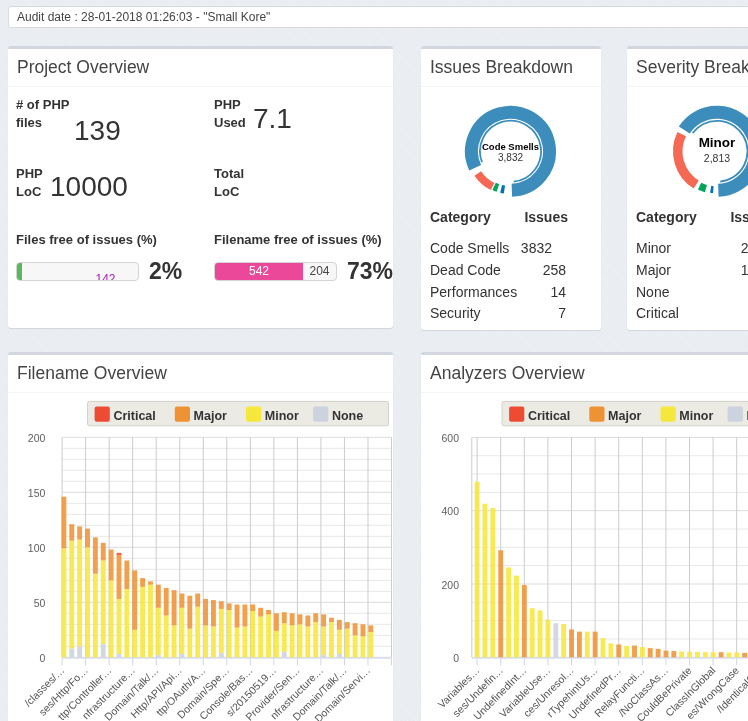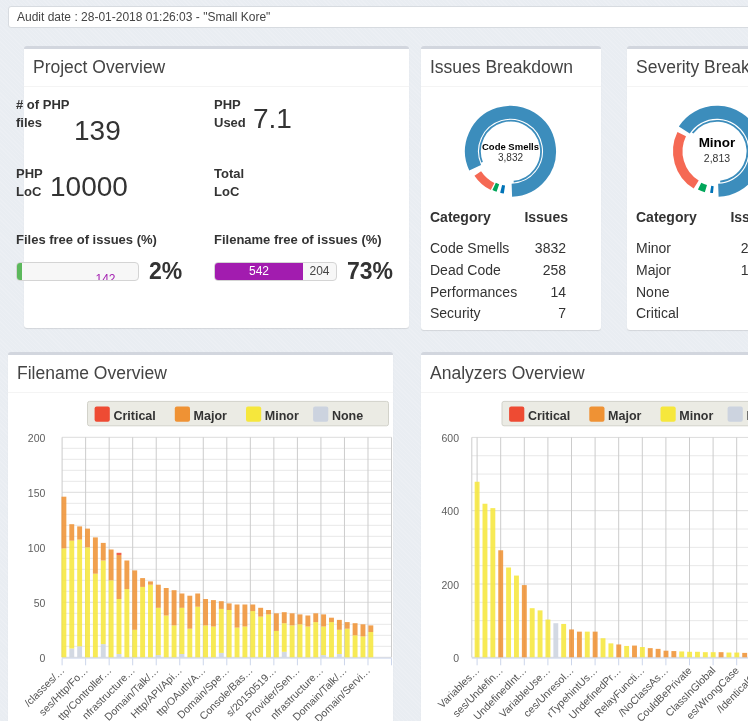--- a/index.html
+++ b/index.html
@@ -36,7 +36,7 @@
 <body>
 <div class="auditbar">Audit date : 28-01-2018 01:26:03 - "Small Kore"</div>
 
-<div class="box" style="left:8px;top:46px;width:385px;height:282px;margin-left:16px;">
+<div class="box" style="left:8px;top:46px;width:385px;height:282px;">
   <div class="bhead">Project Overview</div>
 </div>
 <div class="lbl" style="left:16px;top:96px;"># of PHP<br>files</div>

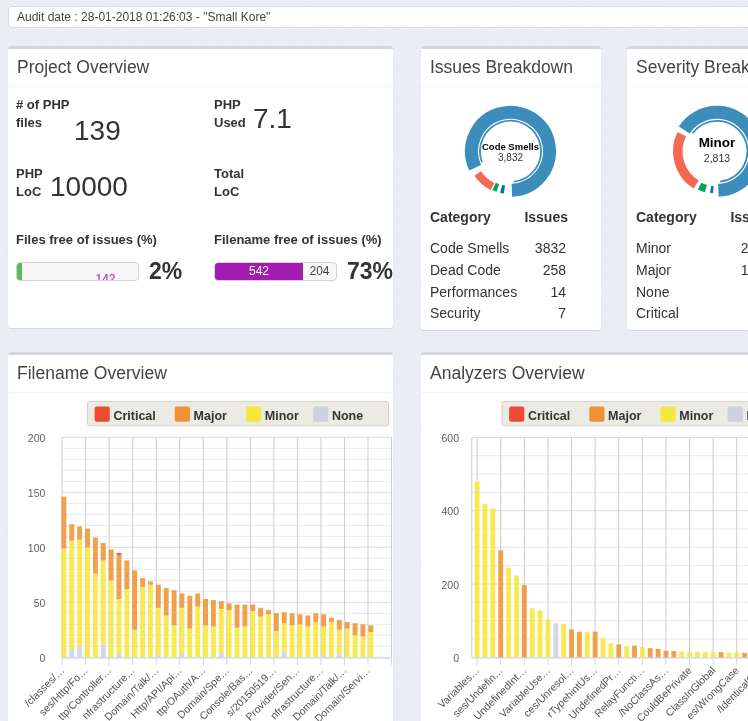--- a/index.html
+++ b/index.html
@@ -63,7 +63,7 @@
   <div class="bhead">Issues Breakdown</div>
 </div>
 <div class="trow thead" style="left:430px;top:209px;">Category<span class="v">Issues</span></div>
-<div class="trow" style="left:430px;top:240.1px;">Code Smells<span class="v" style="margin-right:2px;">3832</span></div>
+<div class="trow" style="left:430px;top:240.1px;">Code Smells<span class="v" style="margin-right:16px;">3832</span></div>
 <div class="trow" style="left:430px;top:261.8px;">Dead Code<span class="v" style="margin-right:2px;">258</span></div>
 <div class="trow" style="left:430px;top:283.5px;">Performances<span class="v" style="margin-right:2px;">14</span></div>
 <div class="trow" style="left:430px;top:305.2px;">Security<span class="v" style="margin-right:2px;">7</span></div>

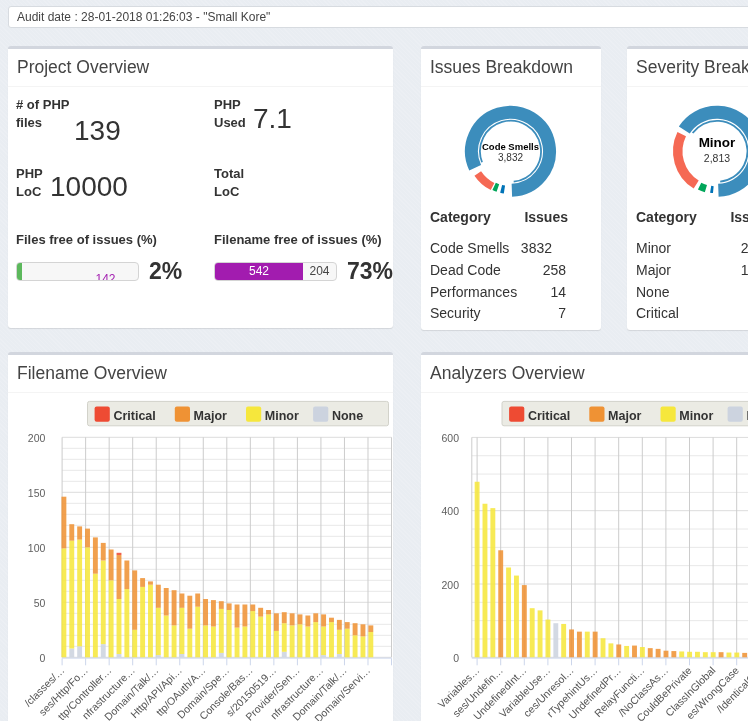--- a/index.html
+++ b/index.html
@@ -54,7 +54,7 @@
 </div>
 <div class="pct" style="left:149px;top:262px;">2%</div>
 <div class="pbar" style="left:214px;top:262px;">
-  <div style="position:absolute;left:0;top:0;width:88px;height:17px;background:#a21caf;color:#fff;text-align:center;line-height:17px;">542</div>
+  <div style="position:absolute;left:0;top:0;width:88px;height:17px;background:#ec4899;color:#fff;text-align:center;line-height:17px;">542</div>
   <div style="position:absolute;left:88px;top:0;width:33px;text-align:center;line-height:17px;color:#444;">204</div>
 </div>
 <div class="pct" style="left:347px;top:262px;">73%</div>

